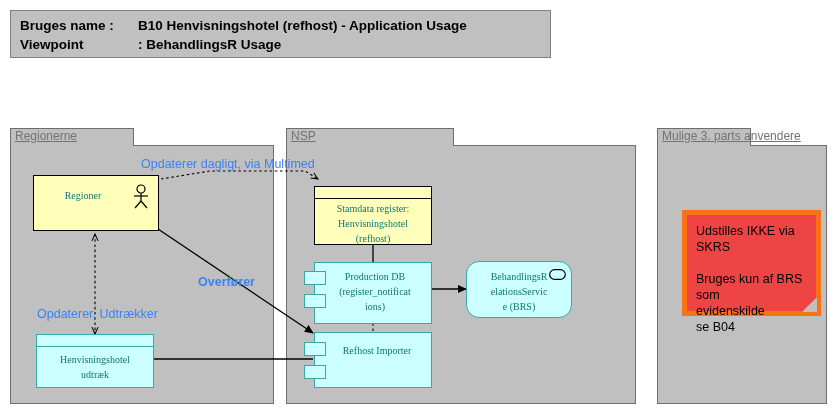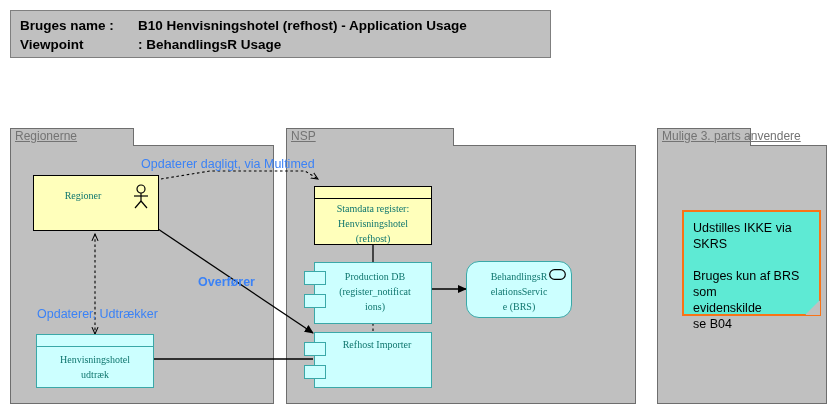--- a/index.html
+++ b/index.html
@@ -155,8 +155,8 @@
   #note-3p {
     position: absolute;
     z-index: 6;
-    background: #5eead4;
-    border: 2px solid #f97316;
+    background: #ef4444;
+    border: 5px solid #f97316;
     box-sizing: border-box;
   }
   .note-fold {

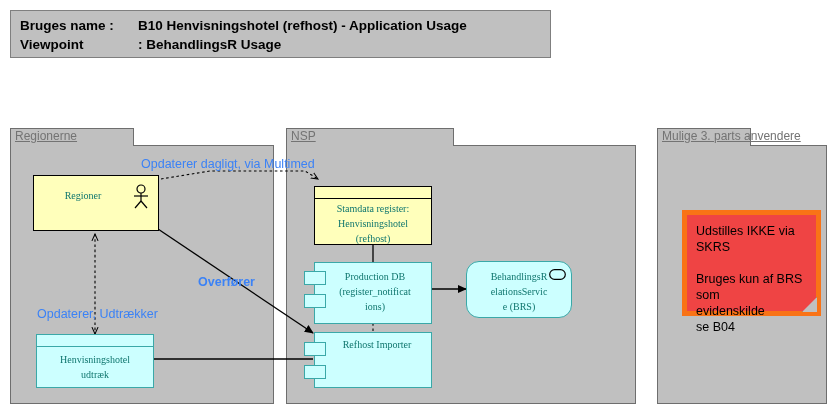--- a/index.html
+++ b/index.html
@@ -297,7 +297,7 @@
 <div class="node cyan-comp" id="node-refhost-importer" style="left:314px; top:332px; width:118px; height:56px;">
   <div class="port" style="top:9px;"></div>
   <div class="port" style="top:32px;"></div>
-  <div class="node-text" style="top:4px; left:10px; right:2px;">Refhost Importer</div>
+  <div class="node-text" style="top:10px; left:10px; right:2px;">Refhost Importer</div>
 </div>
 
 <div class="node cyan-service" id="node-brs" style="left:466px; top:261px; width:106px; height:57px;">

